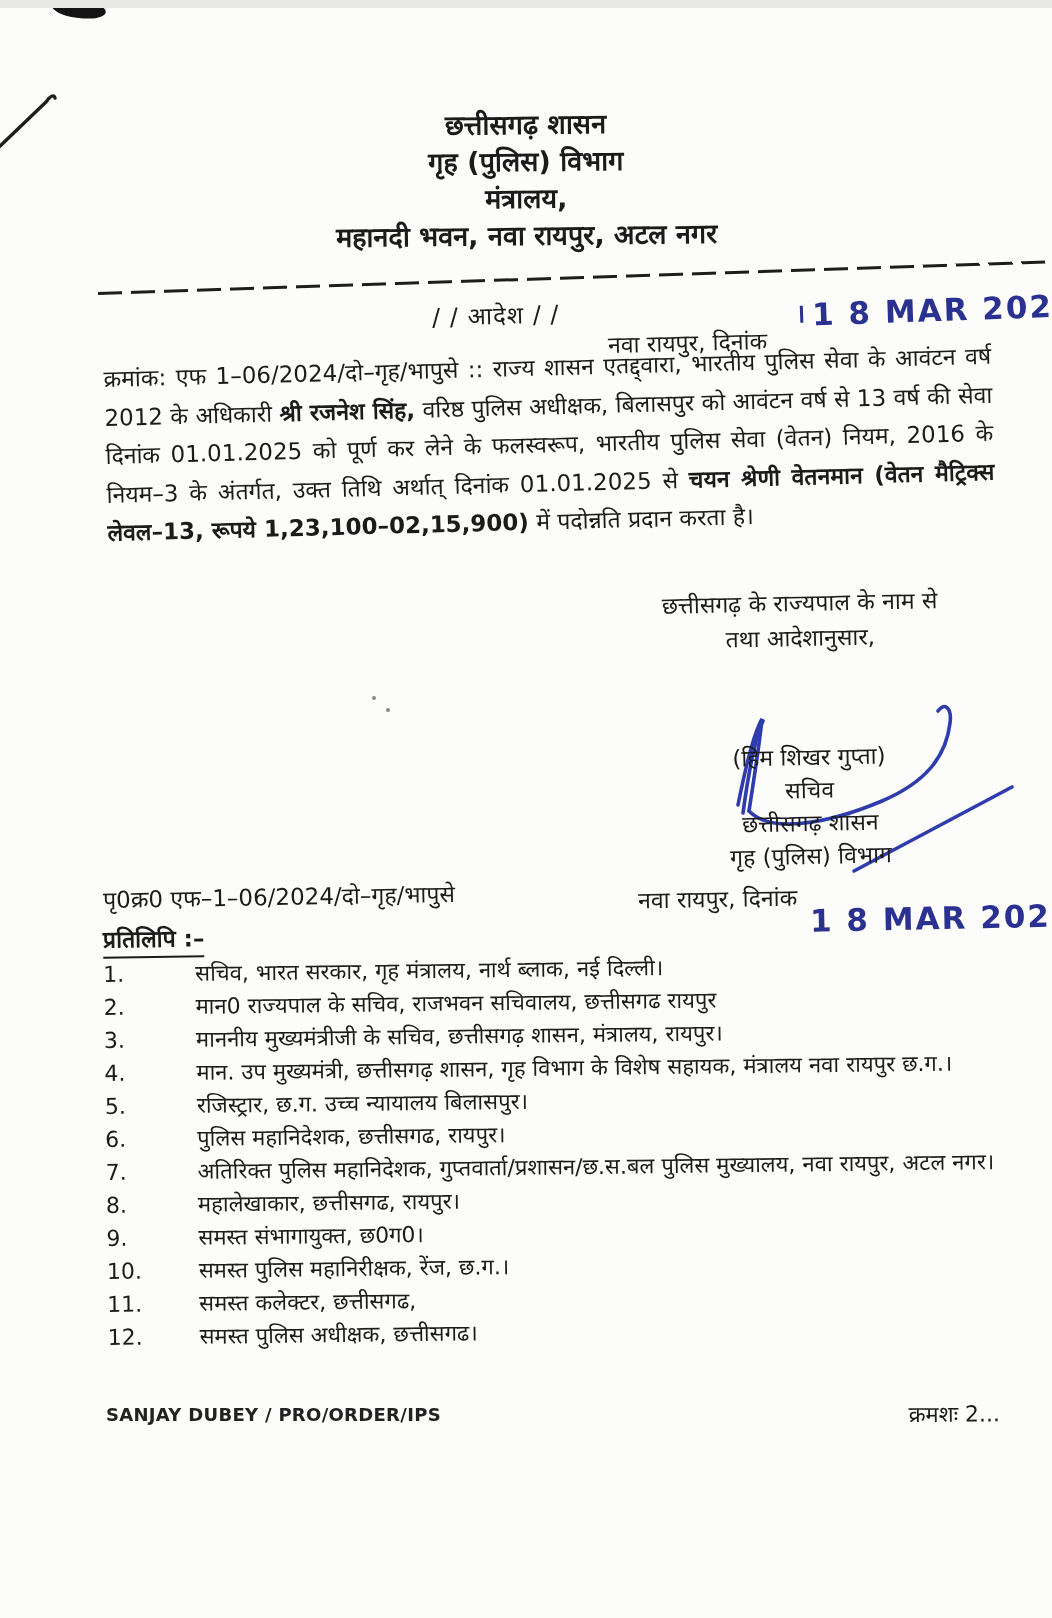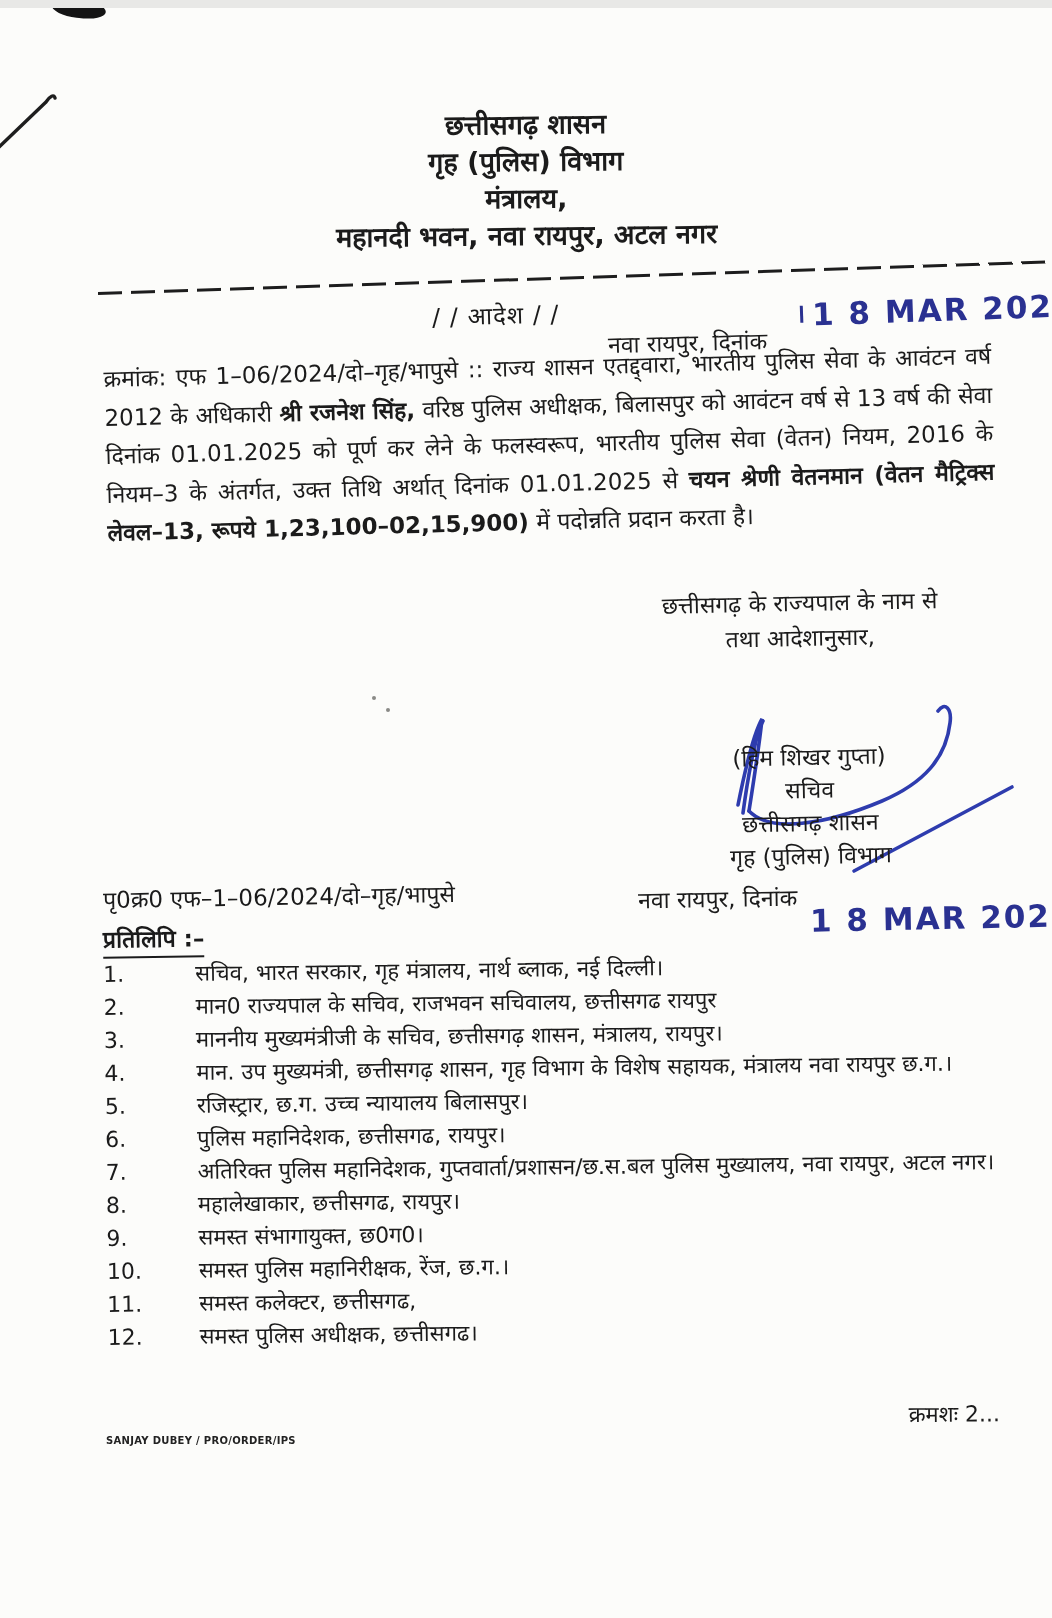--- a/index.html
+++ b/index.html
@@ -83,8 +83,8 @@
     font-size:22px;transform:rotate(-0.5deg);
   }
   .doc-footer{
-    top:1427px;left:106px;
-    font-size:10px;font-weight:700;letter-spacing:0.3px;color:#222;
+    top:1396px;left:106px;
+    font-size:18px;font-weight:700;letter-spacing:0.3px;color:#222;
     font-family:"DejaVu Sans",sans-serif;
   }
   

